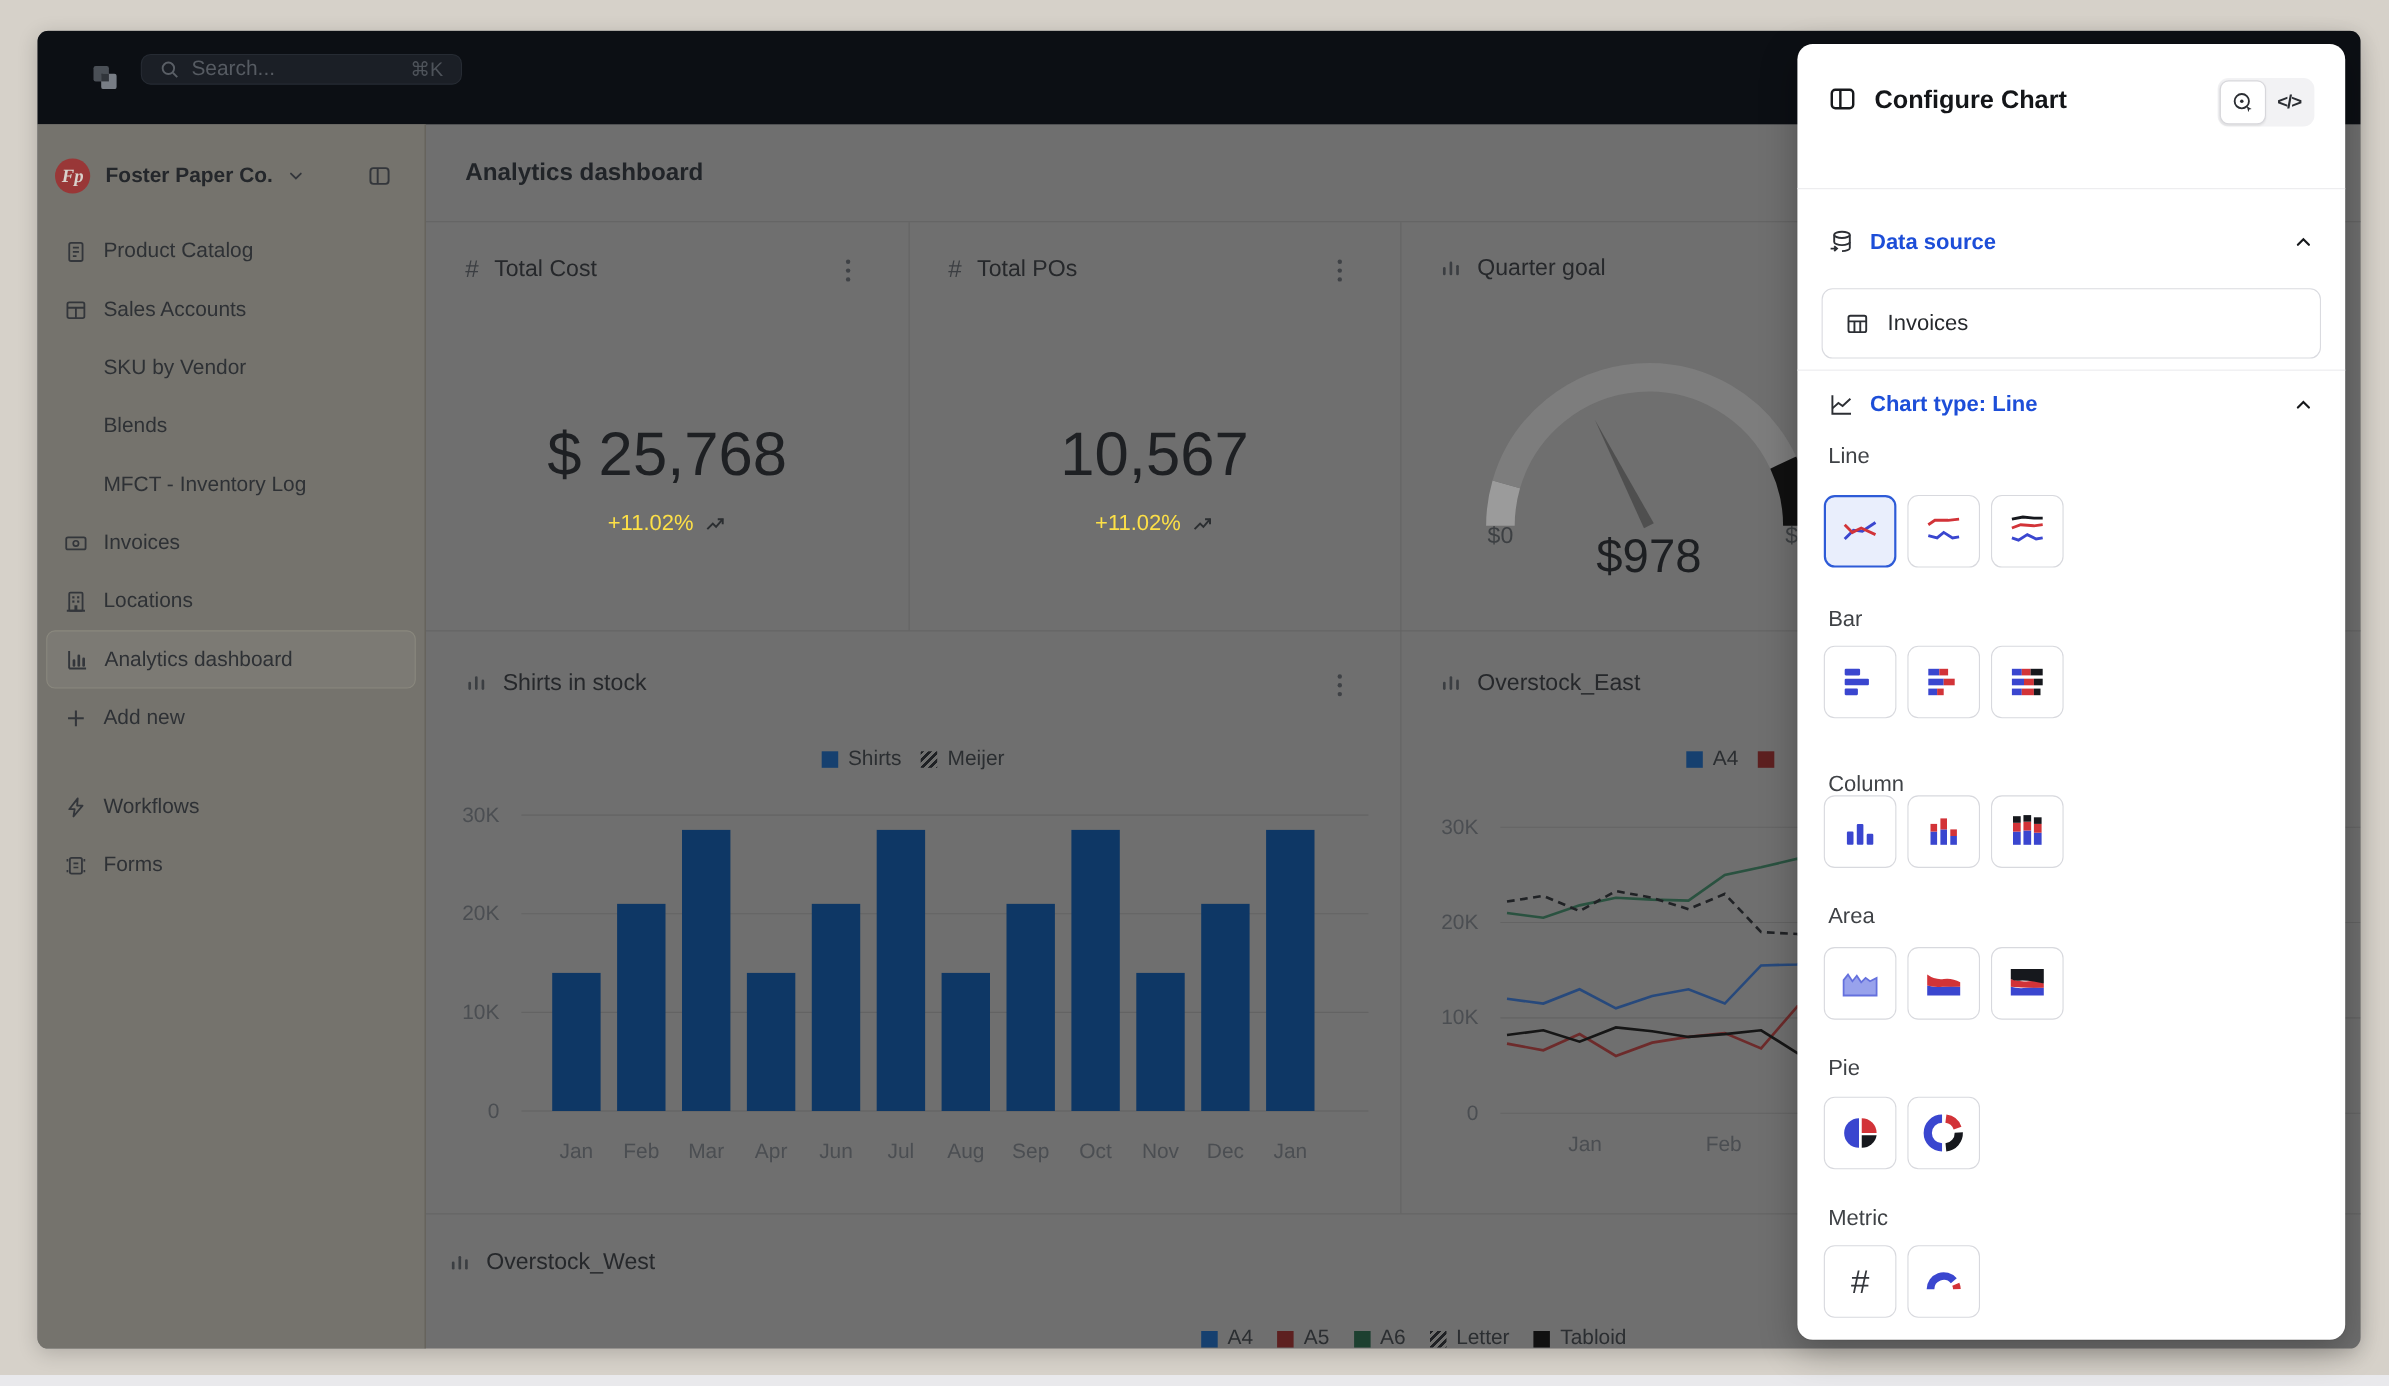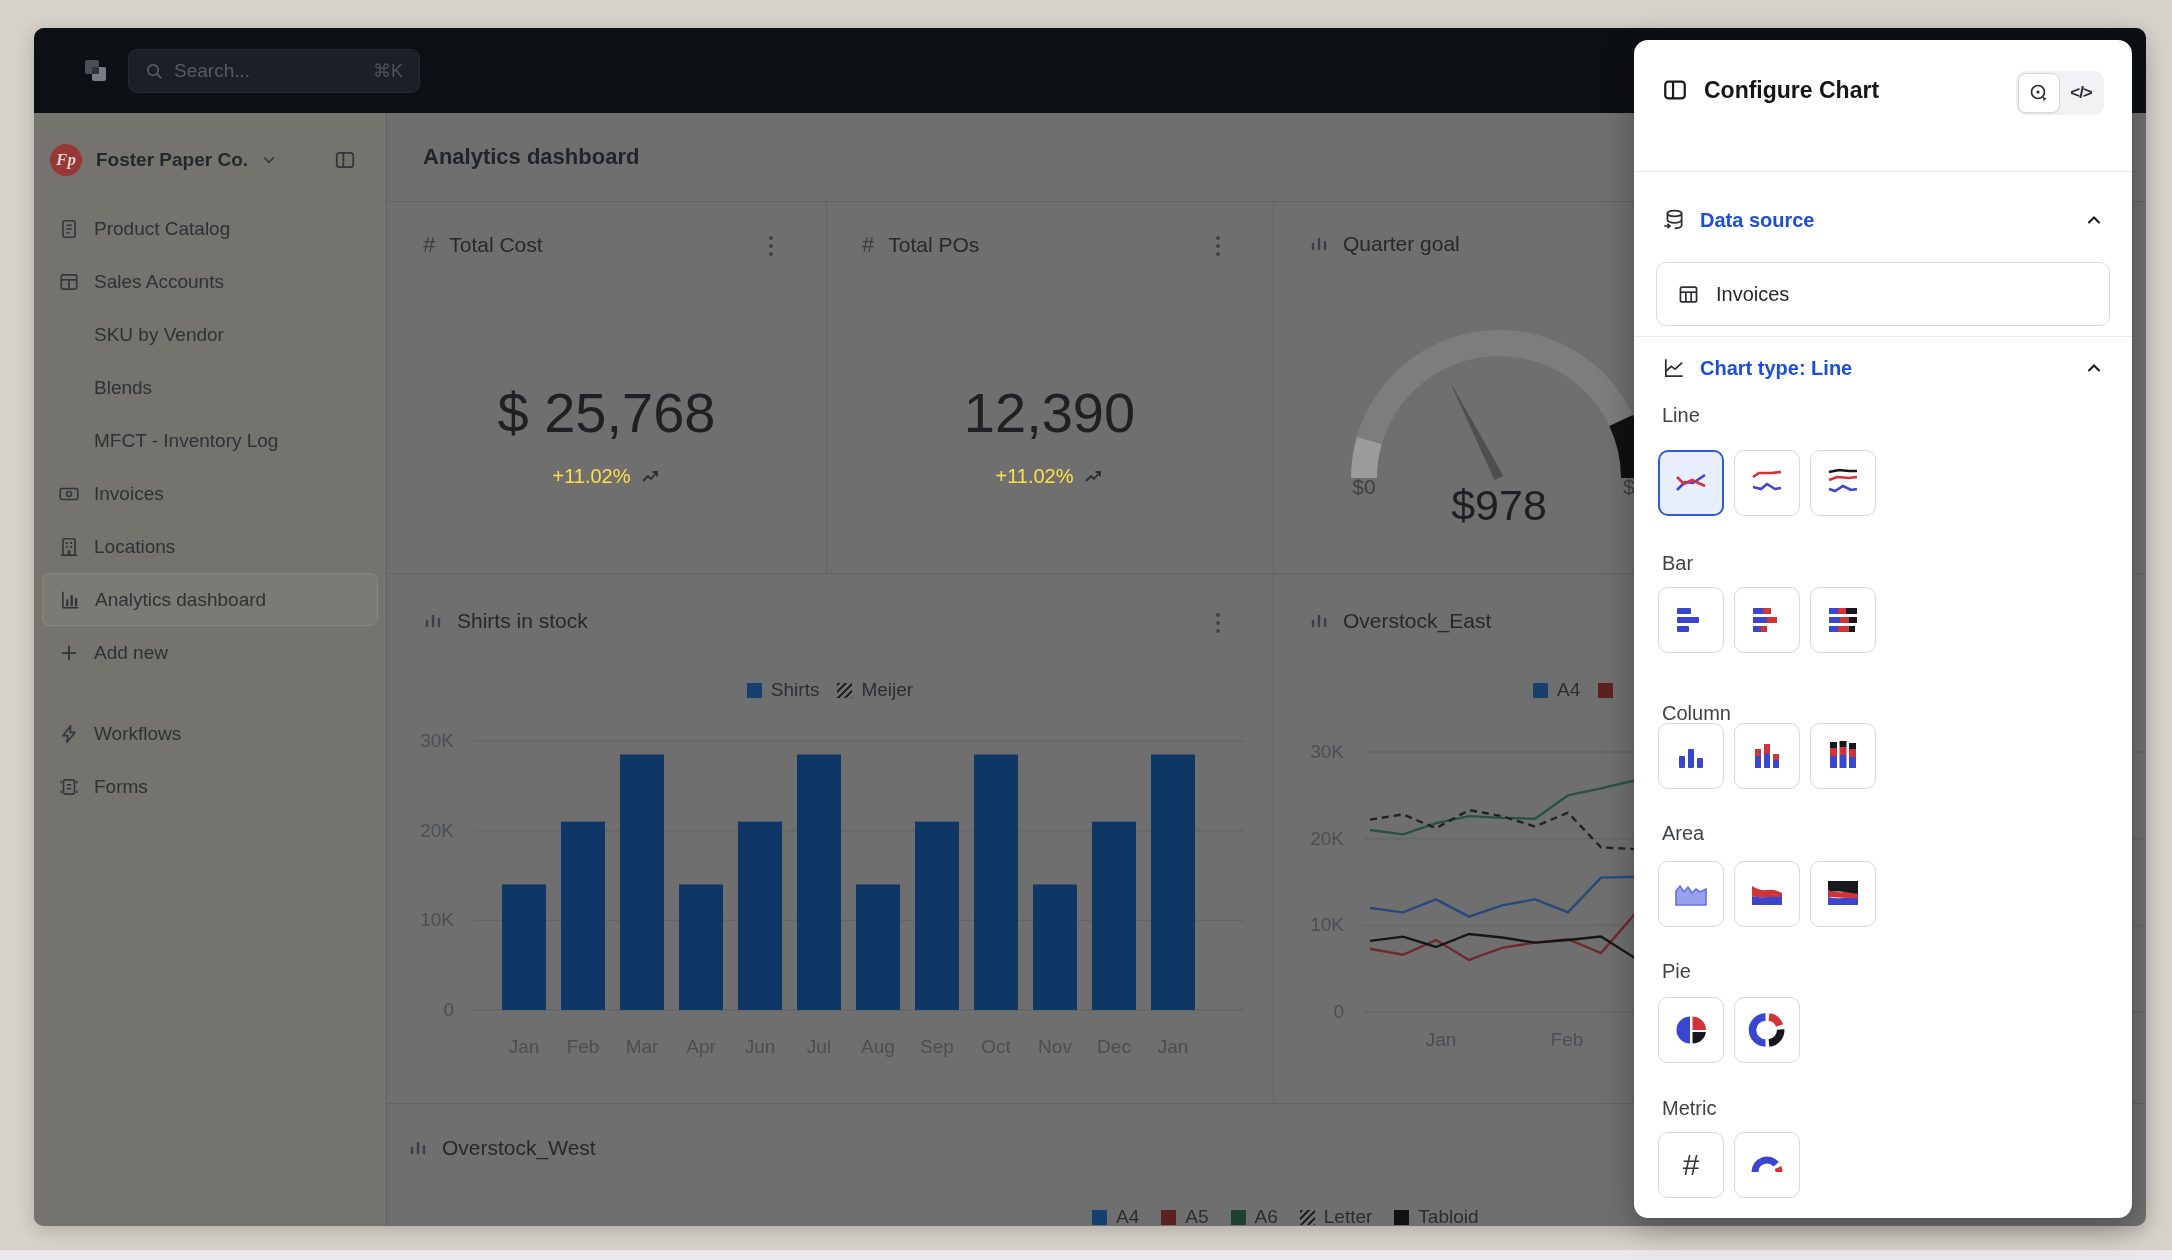--- a/index.html
+++ b/index.html
@@ -12,7 +12,7 @@
             overflow:hidden; background:#6f6f6f; box-shadow:0 4px 18px rgba(0,0,0,.18); }
   .topbar { position:absolute; left:0; top:0; width:100%; height:85px; background:#0c0f14; }
   .app-logo { position:absolute; left:48px; top:29px; width:28px; height:28px; }
-  .search-box { position:absolute; left:94px; top:21px; width:292px; height:44px; background:#1b1f26;
+  .search-box { position:absolute; left:94px; top:21px; width:292px; height:28px; background:#1b1f26;
                 border:1px solid #262b33; border-radius:9px; display:flex; align-items:center; padding:0 16px; }
   .search-box .ph { color:#565b62; font-size:19px; margin-left:10px; flex:1; }
   .search-box .kbd { color:#4e535a; font-size:18px; }

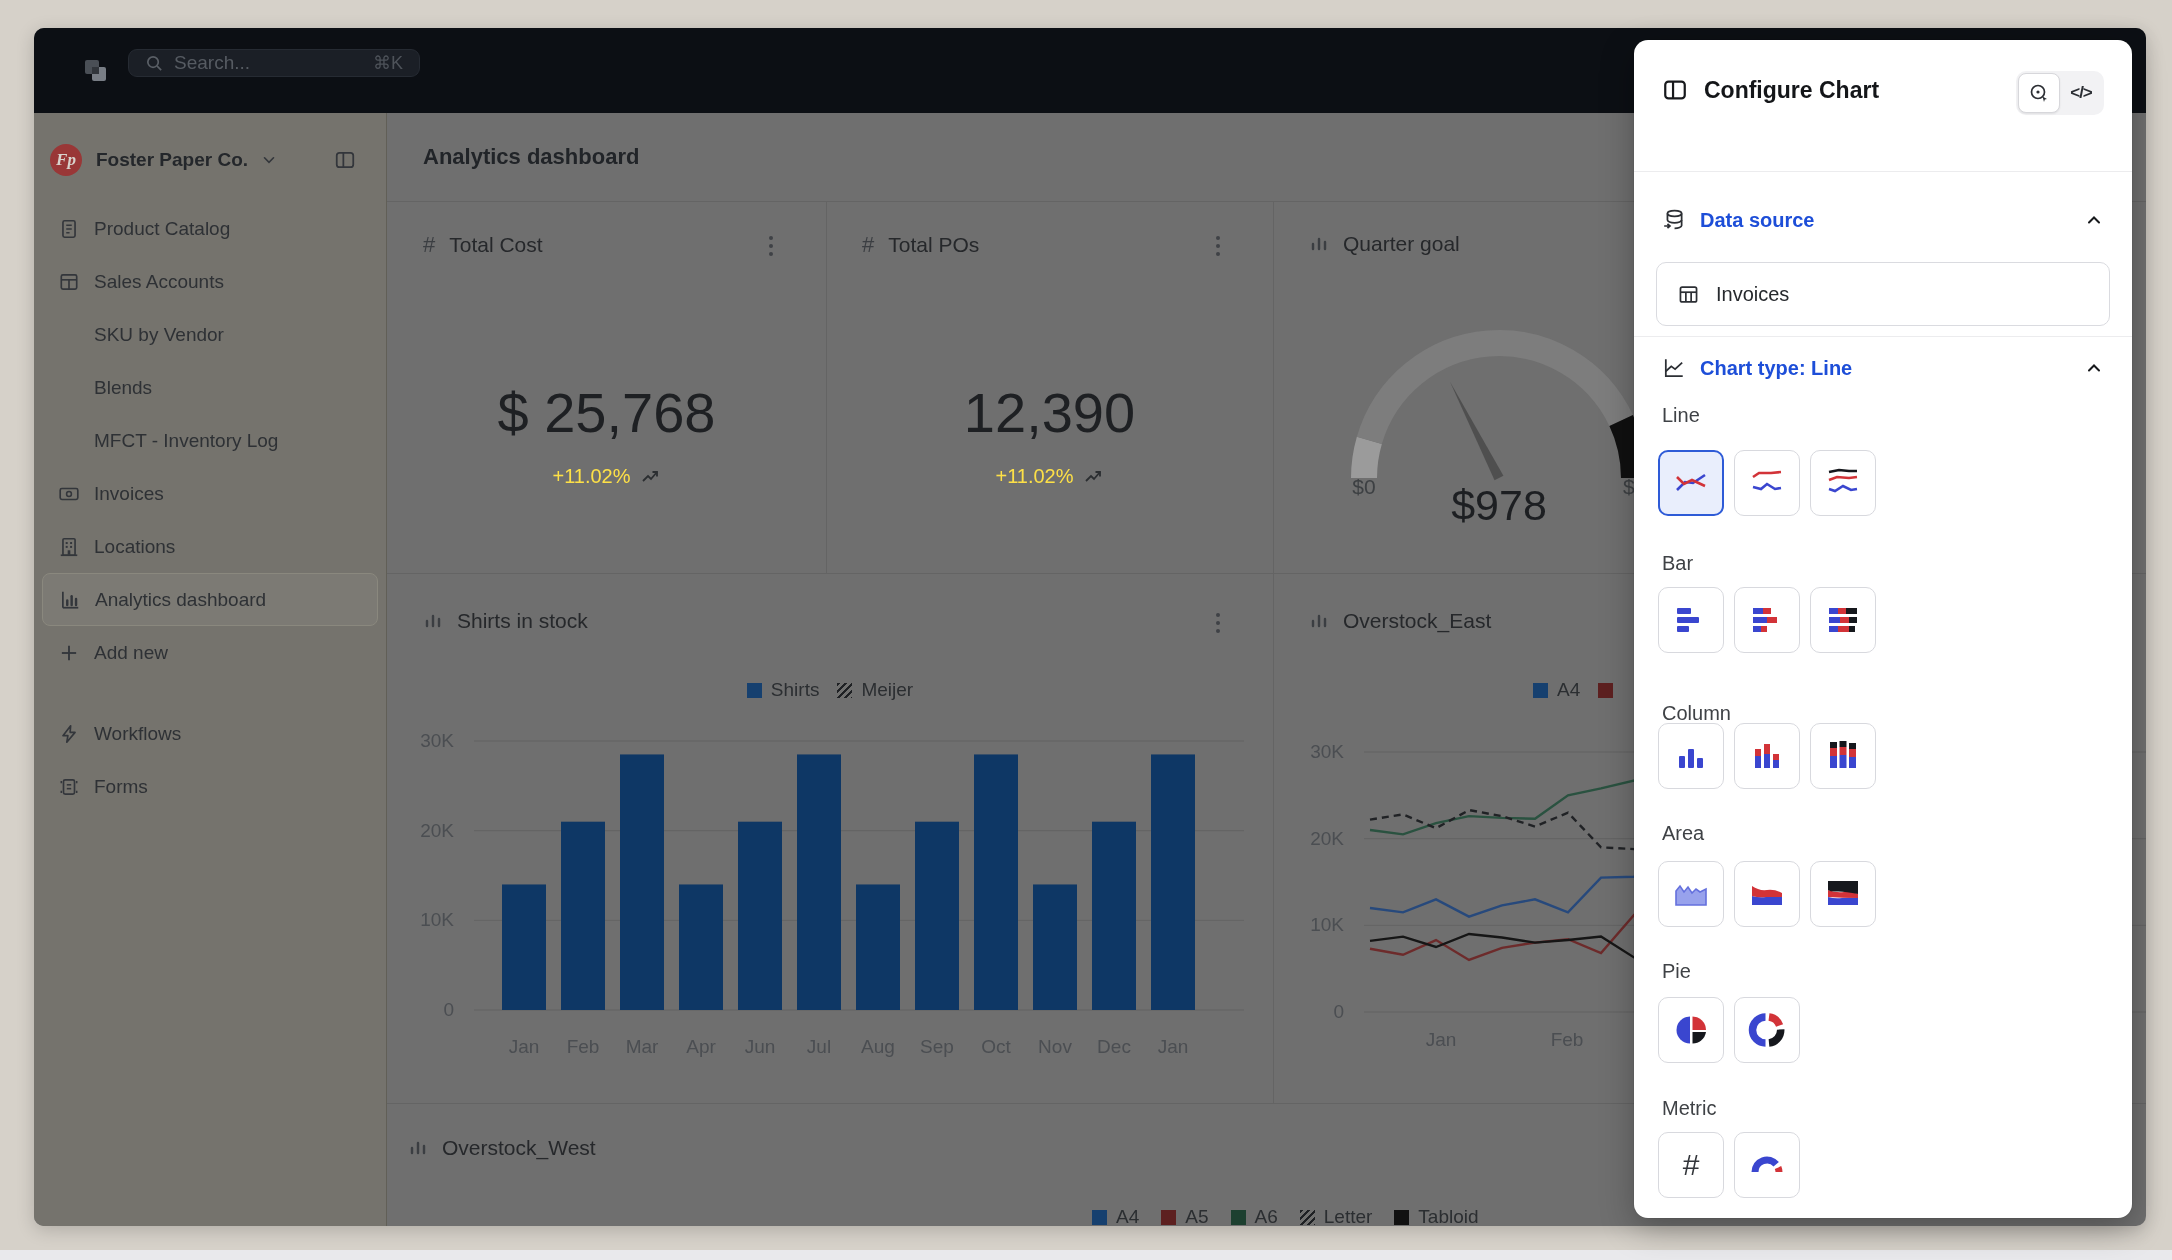--- a/index.html
+++ b/index.html
@@ -238,7 +238,7 @@
             <i></i>
             <i></i>
           </div>
-        <div class="metric-value" style="top:178px">12,390</div>
+        <div class="metric-value" style="top:178px">10,567</div>
         <div class="metric-delta" style="top:263px">
           <span>+11.02%</span>
           <svg width="20" height="16" viewBox="0 0 20 16">

